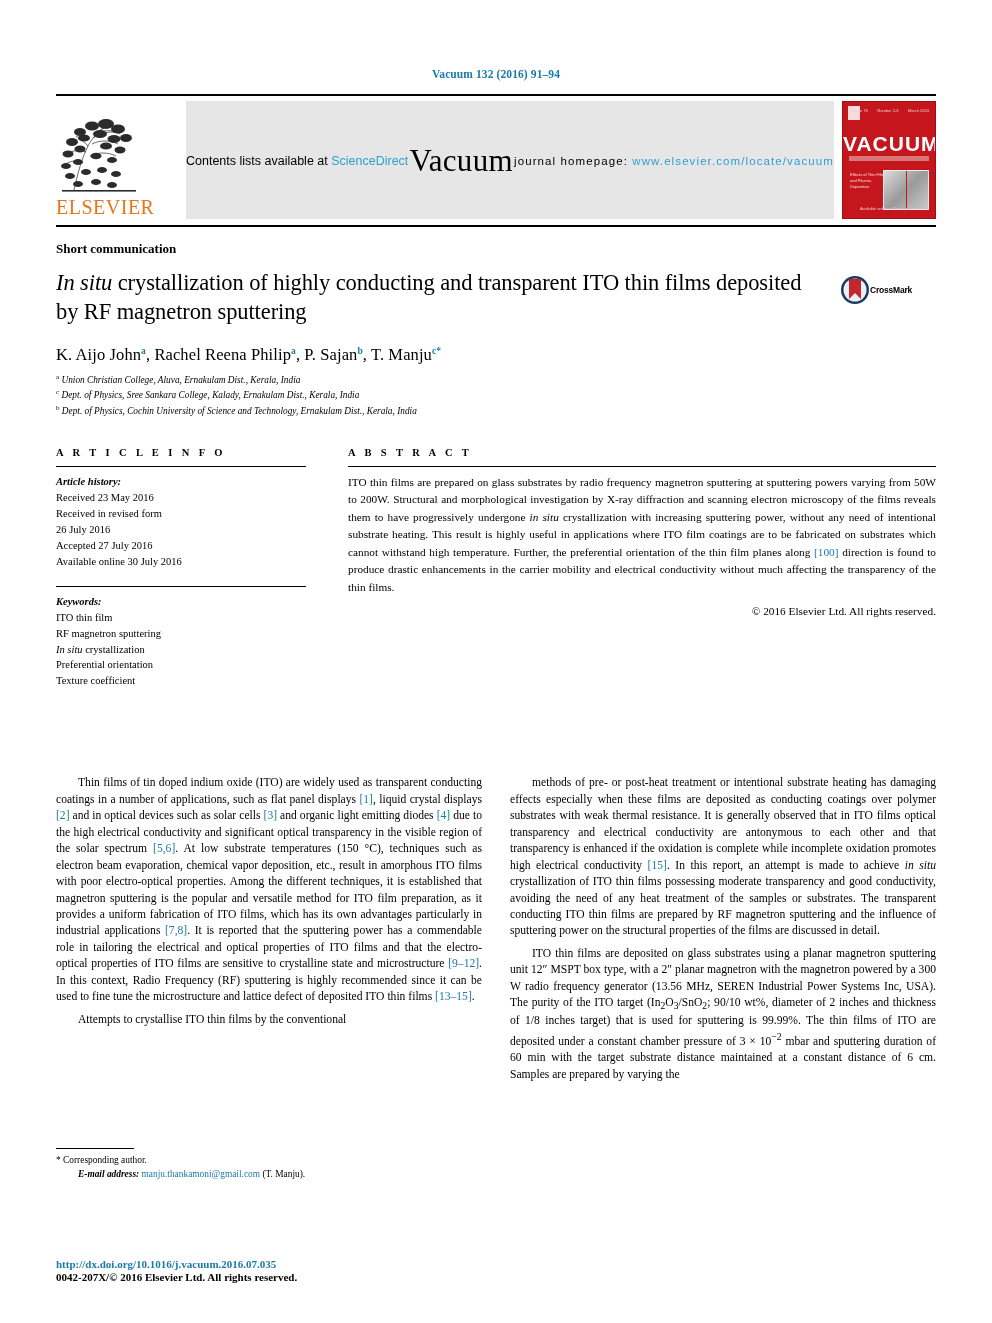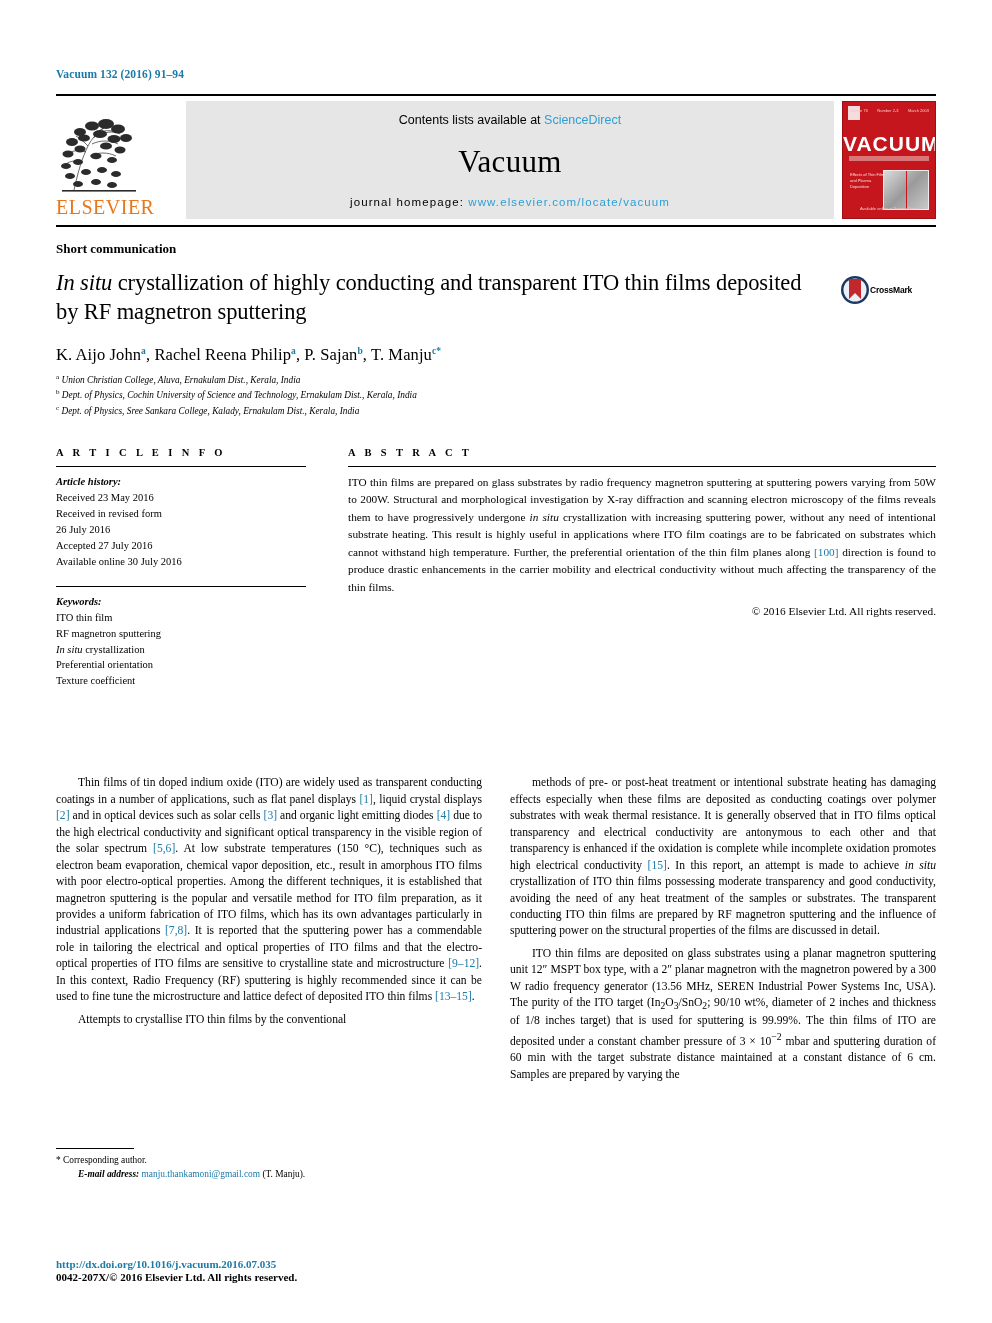--- a/index.html
+++ b/index.html
@@ -25,7 +25,7 @@
 
   
   .running-head {
-    text-align: left;
+    text-align: center;
     color: #1a7aa8;
     font-size: 11.5px;
     font-weight: bold;

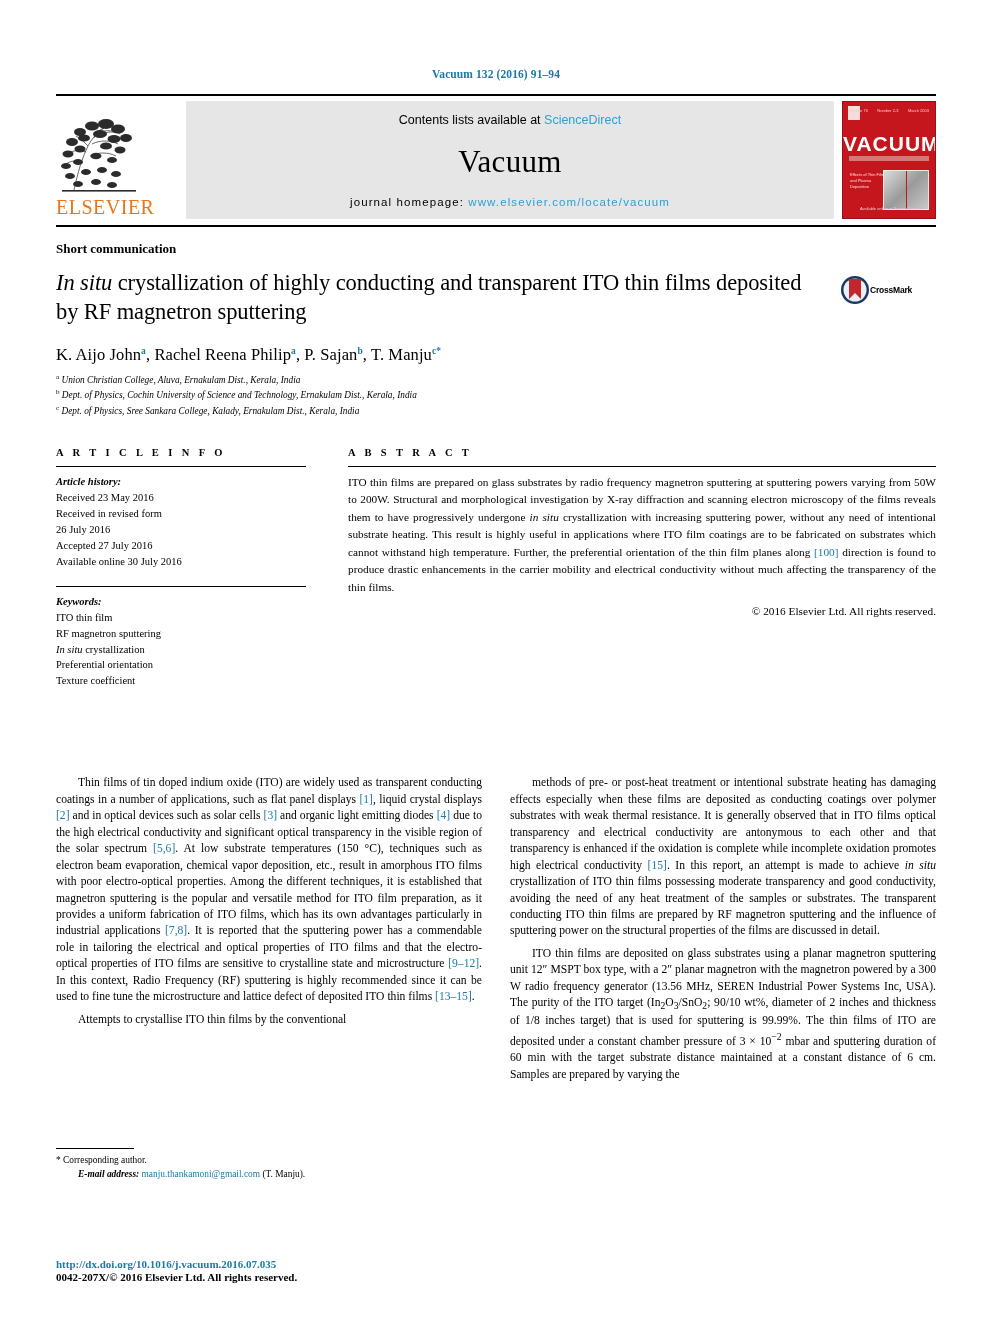--- a/index.html
+++ b/index.html
@@ -66,7 +66,7 @@
     background: #e6e6e6;
     margin: 0 8px 0 8px;
     display: flex;
-    flex-direction: column;
+    flex-direction: row;
     align-items: center;
     justify-content: space-between;
     padding: 12px 0 11px 0;

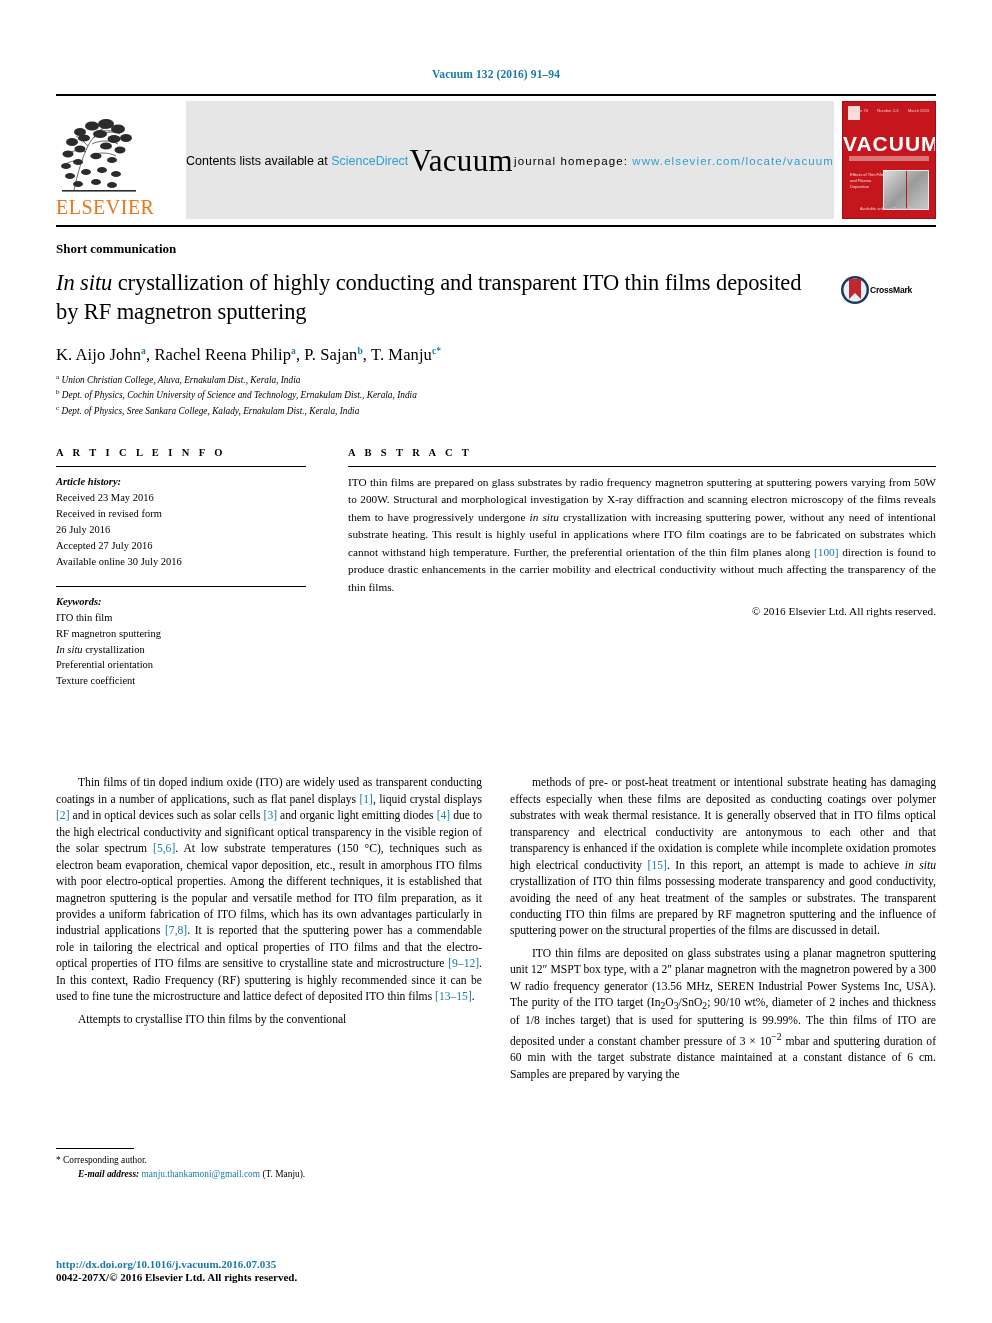--- a/index.html
+++ b/index.html
@@ -386,8 +386,8 @@
 
   <div class="affiliations">
     <div><sup>a</sup> <span>Union Christian College, Aluva, Ernakulam Dist., Kerala, India</span></div>
+    <div><sup>c</sup> <span>Dept. of Physics, Sree Sankara College, Kalady, Ernakulam Dist., Kerala, India</span></div>
     <div><sup>b</sup> <span>Dept. of Physics, Cochin University of Science and Technology, Ernakulam Dist., Kerala, India</span></div>
-    <div><sup>c</sup> <span>Dept. of Physics, Sree Sankara College, Kalady, Ernakulam Dist., Kerala, India</span></div>
   </div>
 
   <div class="infoabs">

